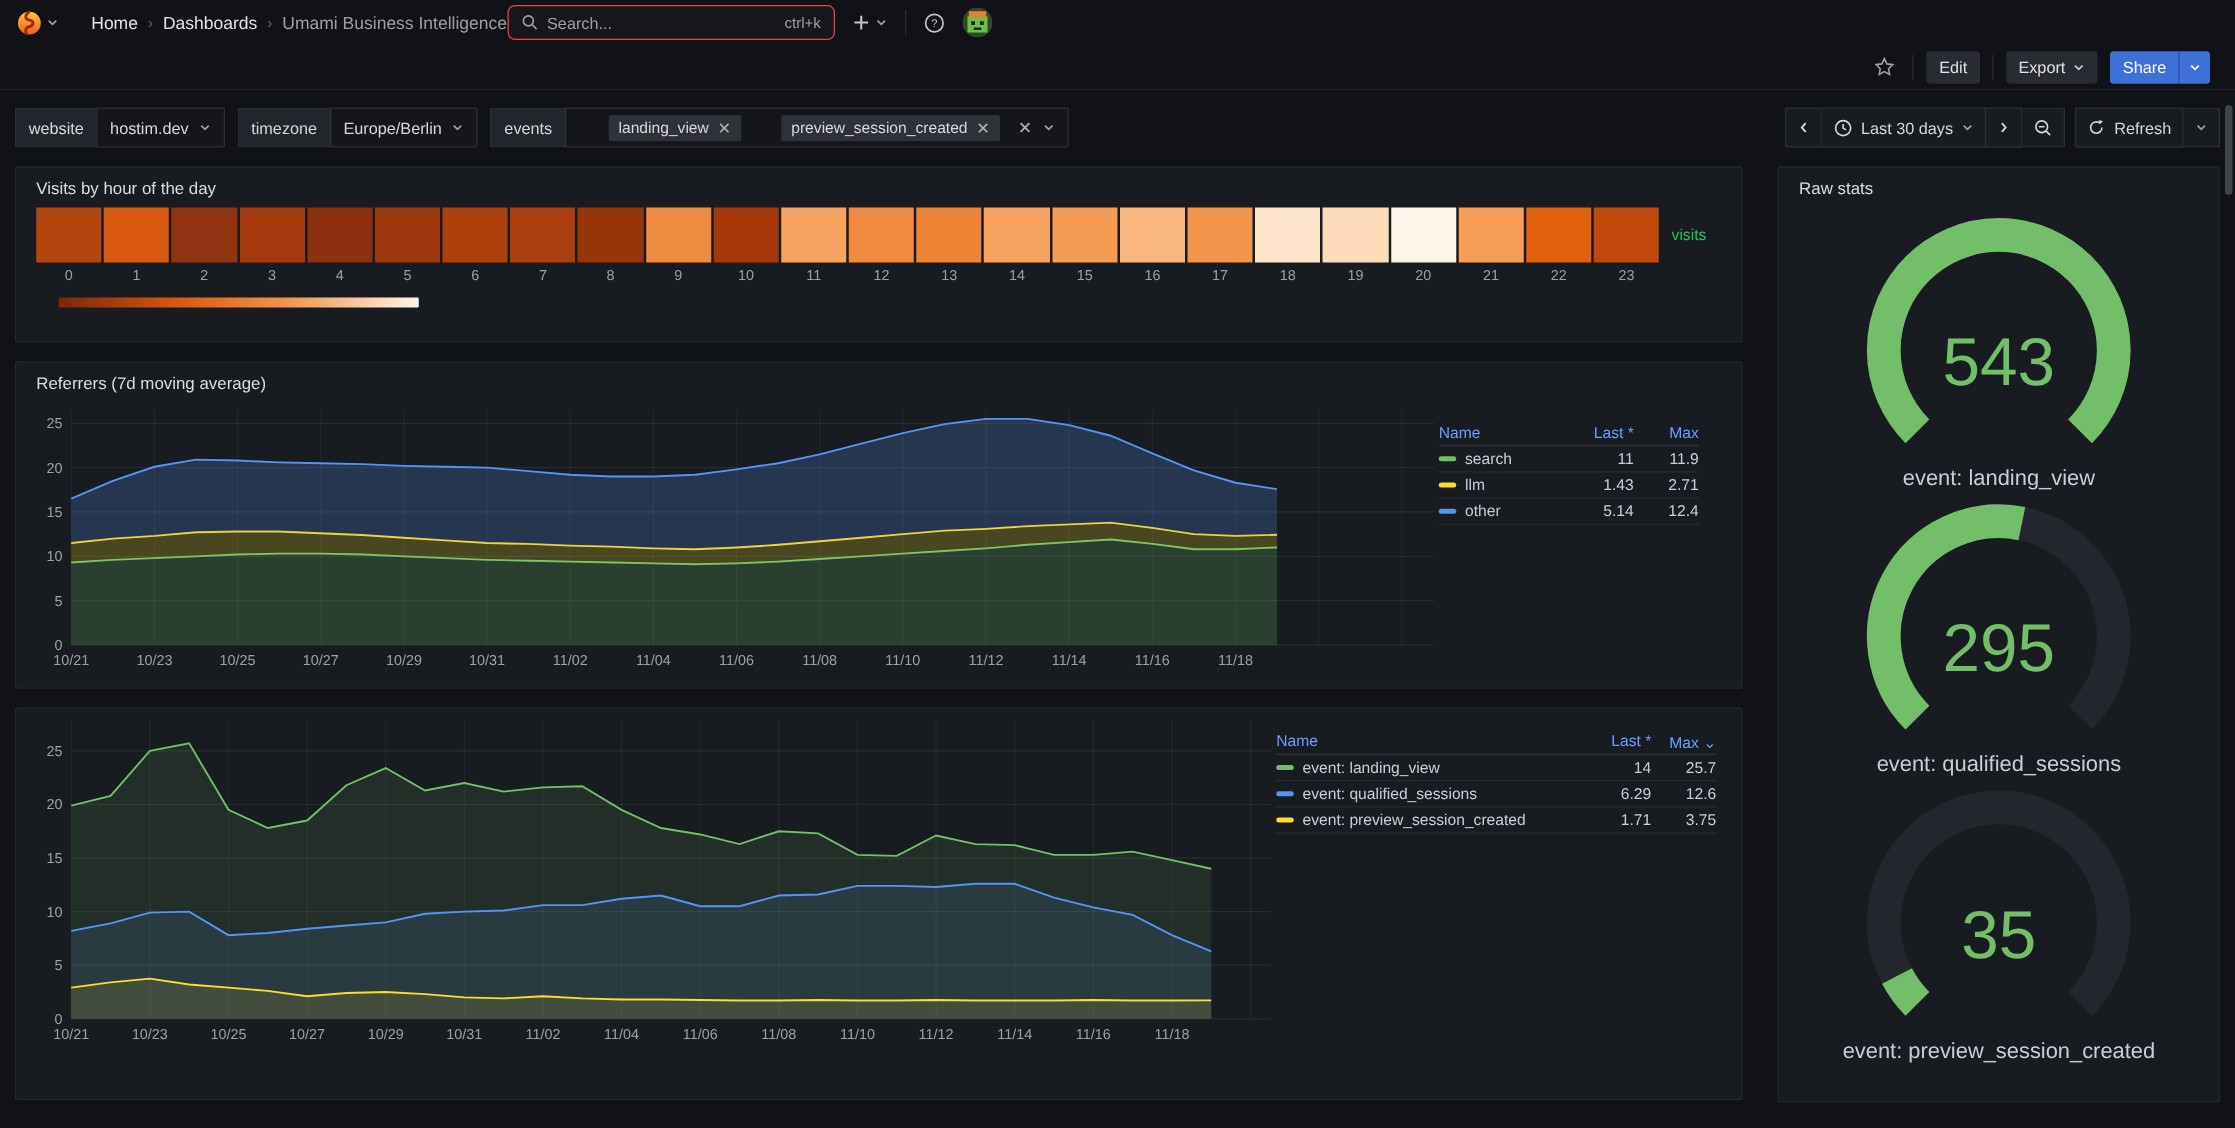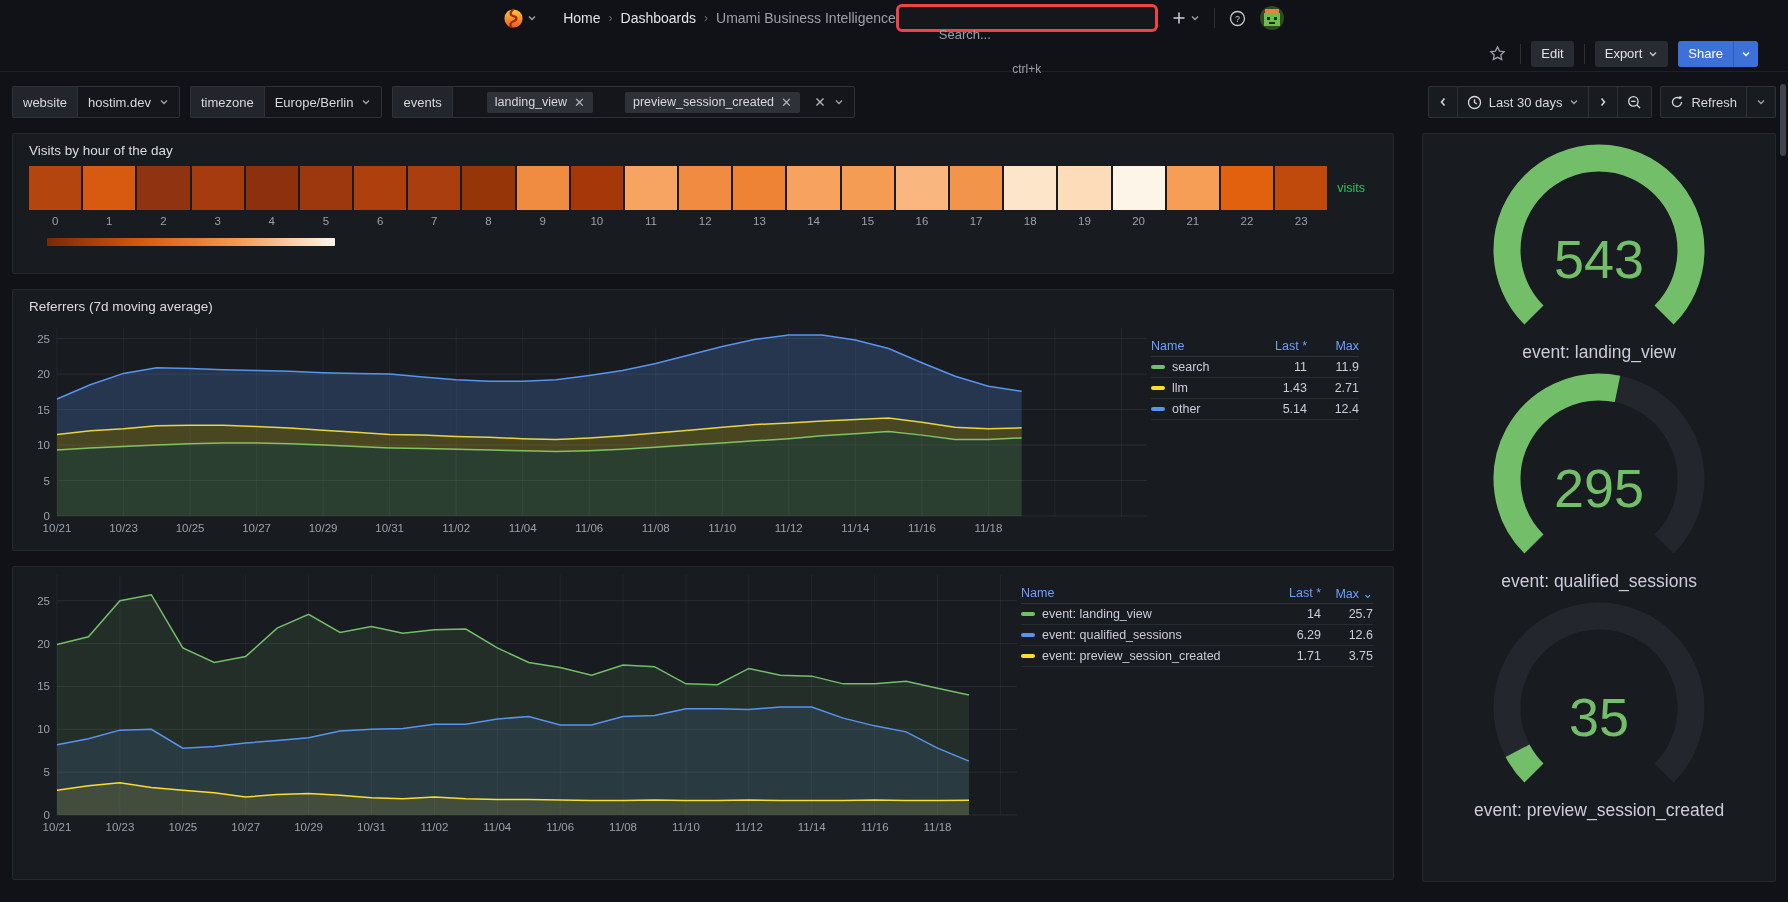--- a/index.html
+++ b/index.html
@@ -5,7 +5,7 @@
   * { margin:0; padding:0; box-sizing:border-box; }
   html,body { width:1788px; height:902px; overflow:hidden; }
   body { background:#111217; color:#ccccdc; font-family:"Liberation Sans", sans-serif; font-size:13px; }
-  .topnav { height:36px; display:flex; align-items:center; justify-content:center; padding:0 14px 0 10px; background:#111217; }
+  .topnav { height:36px; display:flex; align-items:center; justify-content:flex-start; padding:0 14px 0 10px; background:#111217; }
   .nav-left { display:flex; align-items:center; gap:6px; }
   .logo-wrap { display:flex; align-items:center; gap:2px; padding:0 6px 0 2px; }
   .crumbs { display:flex; align-items:center; gap:8px; margin-left:14px; font-size:14px; }

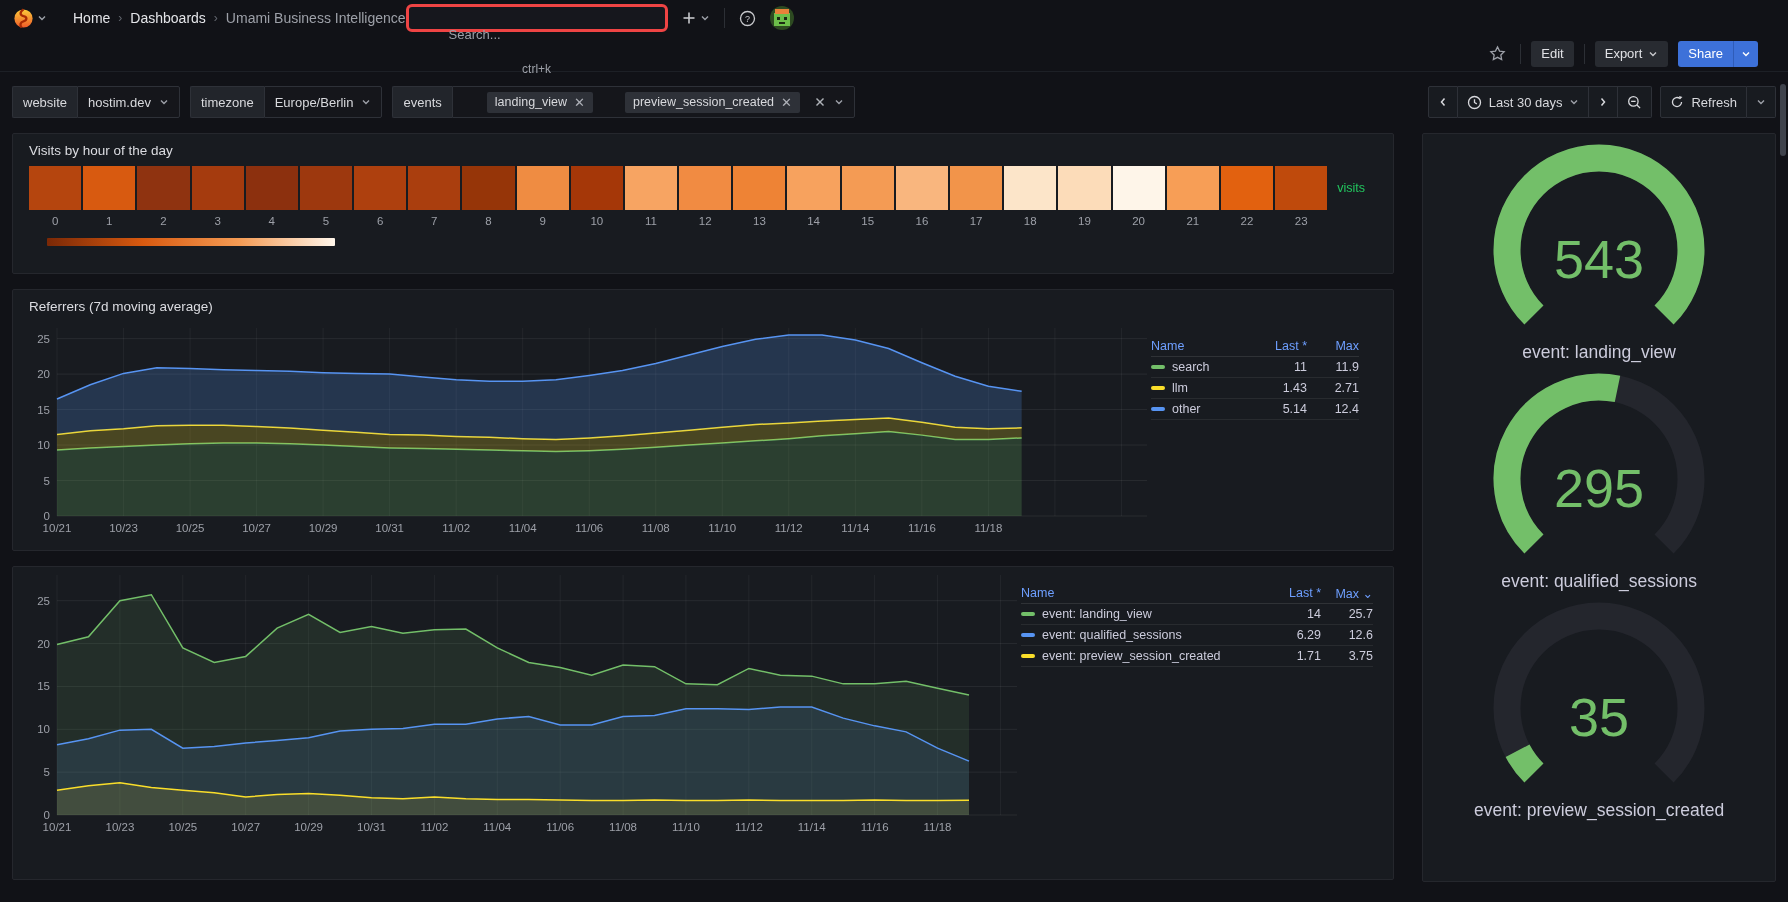--- a/index.html
+++ b/index.html
@@ -13,7 +13,7 @@
   .crumb.current { color:#9da0a8; }
   .crumb-sep { color:#62666e; font-size:12px; }
   .nav-right { display:flex; align-items:center; gap:10px; }
-  .searchbox { width:262px; height:28px; border:3px solid #ef4444; border-radius:6px; background:#16171d; display:flex; align-items:center; gap:20px; padding:0 10px;flex-direction:column; }
+  .searchbox { width:262px; height:28px; border:1px solid #ef4444; border-radius:6px; background:#16171d; display:flex; align-items:center; gap:7px; padding:0 10px; }
   .searchbox input { flex:1; background:transparent; border:none; outline:none; color:#ccccdc; font-size:13px; font-family:inherit; }
   .searchbox input::placeholder { color:#9da0a8; }
   .kbd-hint { color:#9da0a8; font-size:12px; }

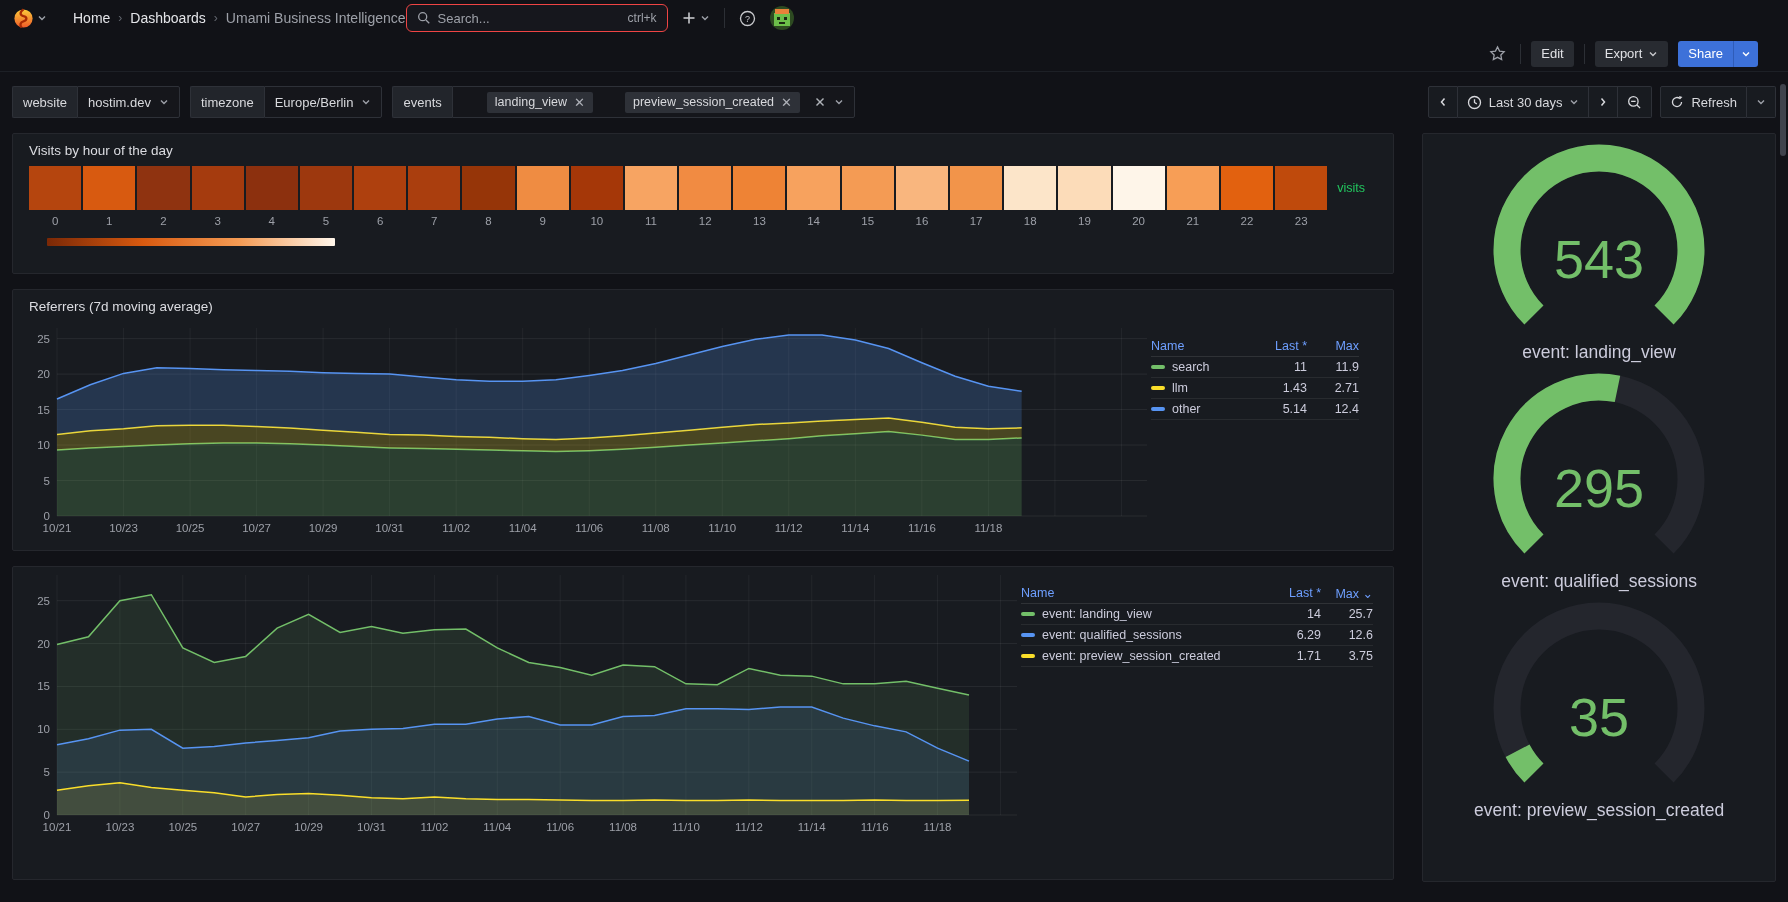--- a/index.html
+++ b/index.html
@@ -20,7 +20,7 @@
   .icon-btn { display:flex; align-items:center; gap:4px; color:#c7c8cc; cursor:pointer; padding:4px; border-radius:4px; }
   .nav-divider { width:1px; height:20px; background:#2c2f35; }
   .avatar { width:24px; height:24px; border-radius:50%; overflow:hidden; cursor:pointer; }
-  .subnav { height:36px; display:flex; align-items:center; justify-content:flex-end; gap:10px; padding:0 30px; background:#111217; border-bottom:1px solid #1d2026; }
+  .subnav { height:36px; display:flex; align-items:center; justify-content:flex-end; gap:10px; padding:0 20px; background:#111217; border-bottom:1px solid #1d2026; }
   .btn { height:26px; display:inline-flex; align-items:center; gap:6px; padding:0 10px; border-radius:3px; background:#282b31; color:#e0e1e5; font-size:13px; cursor:pointer; border:none; font-family:inherit; }
   .btn-primary { background:#3d71d9; color:#fff; border-radius:3px 0 0 3px; }
   .btn-primary-caret { background:#3d71d9; border-left:1px solid #2f5cb8; border-radius:0 3px 3px 0; height:26px; display:flex; align-items:center; padding:0 7px; cursor:pointer; color:#fff; }

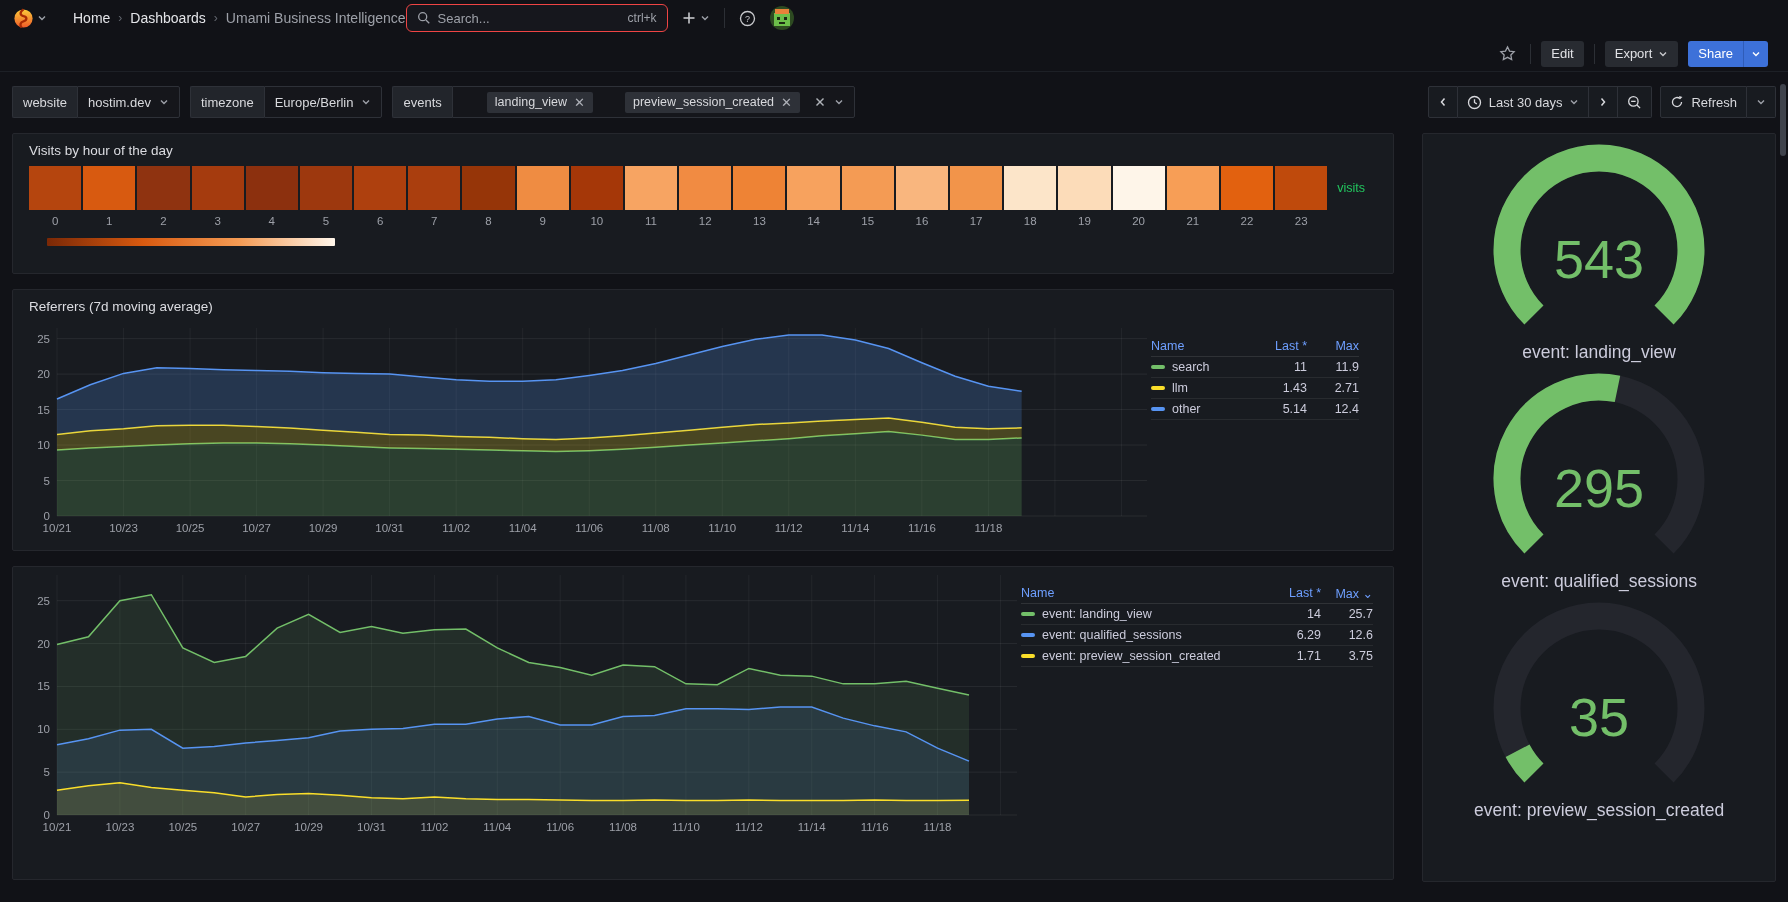--- a/index.html
+++ b/index.html
@@ -489,6 +489,7 @@
     </div>
 
     <aside class="panel gauges-panel">
+      <div class="panel-title">Raw stats</div>
       <div id="gauges">
           <div class="gauge-block">
             <svg width="250" height="206">

